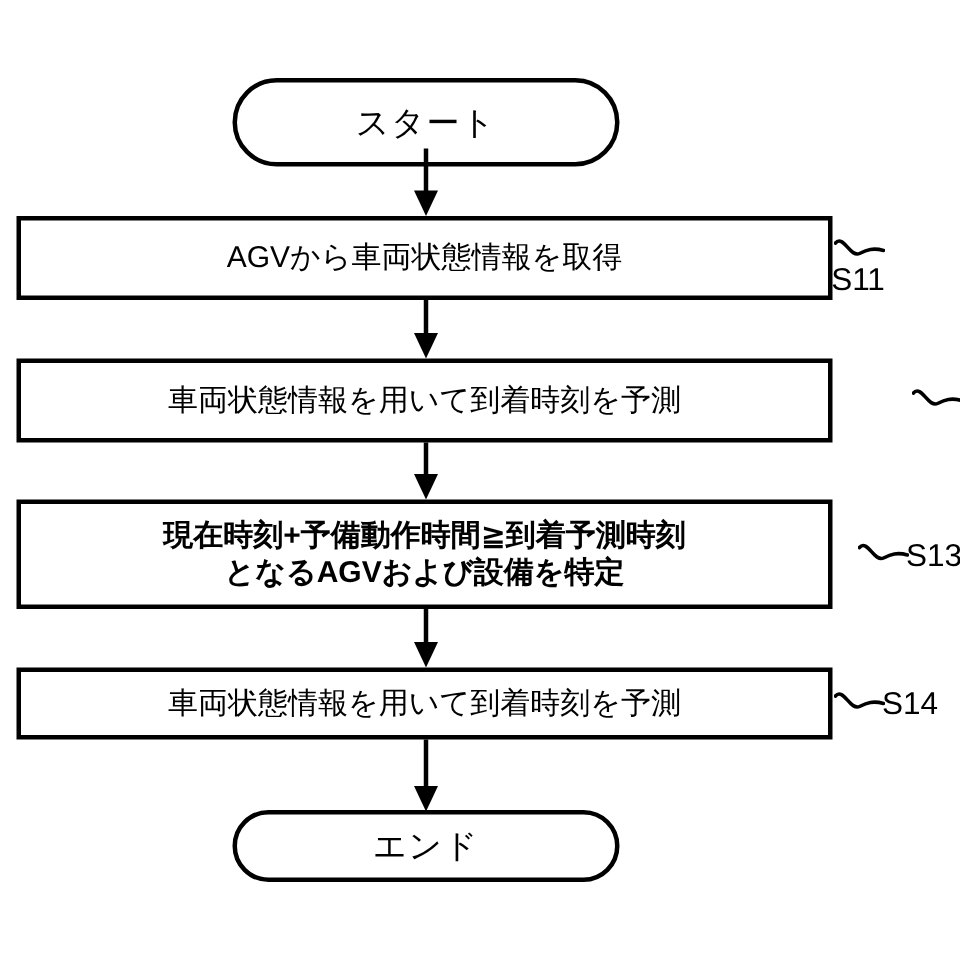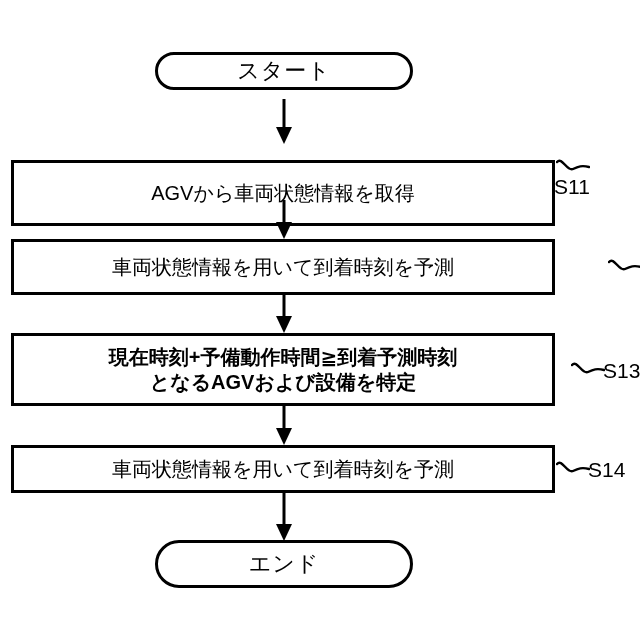--- a/index.html
+++ b/index.html
@@ -92,7 +92,7 @@
 
 <div id="flowchart-root">
 
-  <div class="terminator" style="left:155px; top:52px; width:258px; height:38px;">
+  <div class="terminator" style="left:155px; top:52px; width:258px; height:59px;">
     <span class="node-text">スタート</span>
   </div>
 

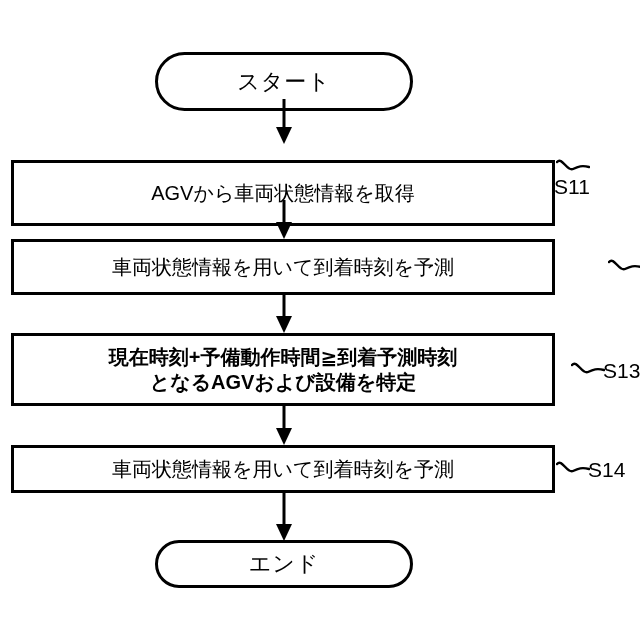--- a/index.html
+++ b/index.html
@@ -103,7 +103,7 @@
     </svg>
   </div>
 
-  <div class="process-box" style="left:11px; top:160px; width:544px; height:66px;">
+  <div class="process-box" style="left:11px; top:144px; width:544px; height:56px;">
     <span class="node-text">AGVから車両状態情報を取得</span>
   </div>
   <div class="step-label" style="left:556px; top:158px;flex-direction:column;">

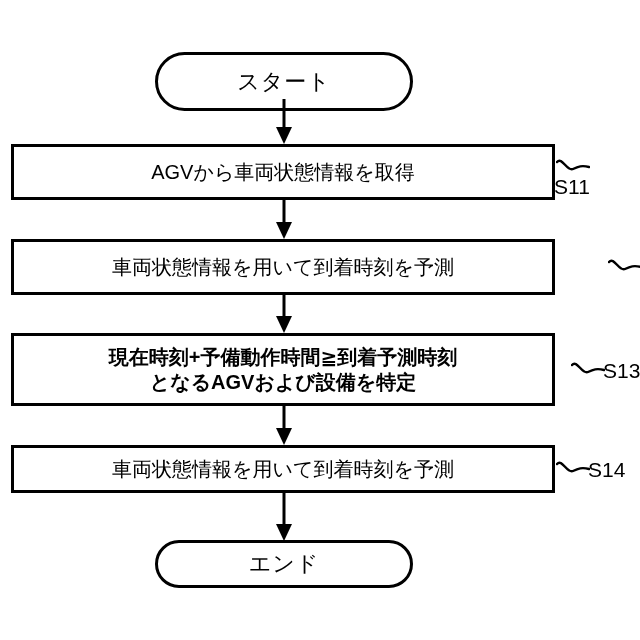--- a/index.html
+++ b/index.html
@@ -141,7 +141,7 @@
     <span class="node-text">現在時刻+予備動作時間≧到着予測時刻
 となるAGVおよび設備を特定</span>
   </div>
-  <div class="step-label" style="left:571px; top:356px;">
+  <div class="step-label" style="left:556px; top:356px;padding-left:16px;">
     <svg class="tilde-icon" viewBox="0 0 34 18">
       <path d="M1,4 C6,-2 11,14 17,11 C22,8.5 26,7 33,9" fill="none" stroke="#000000" stroke-width="2.4" stroke-linecap="round"></path>
     </svg>

